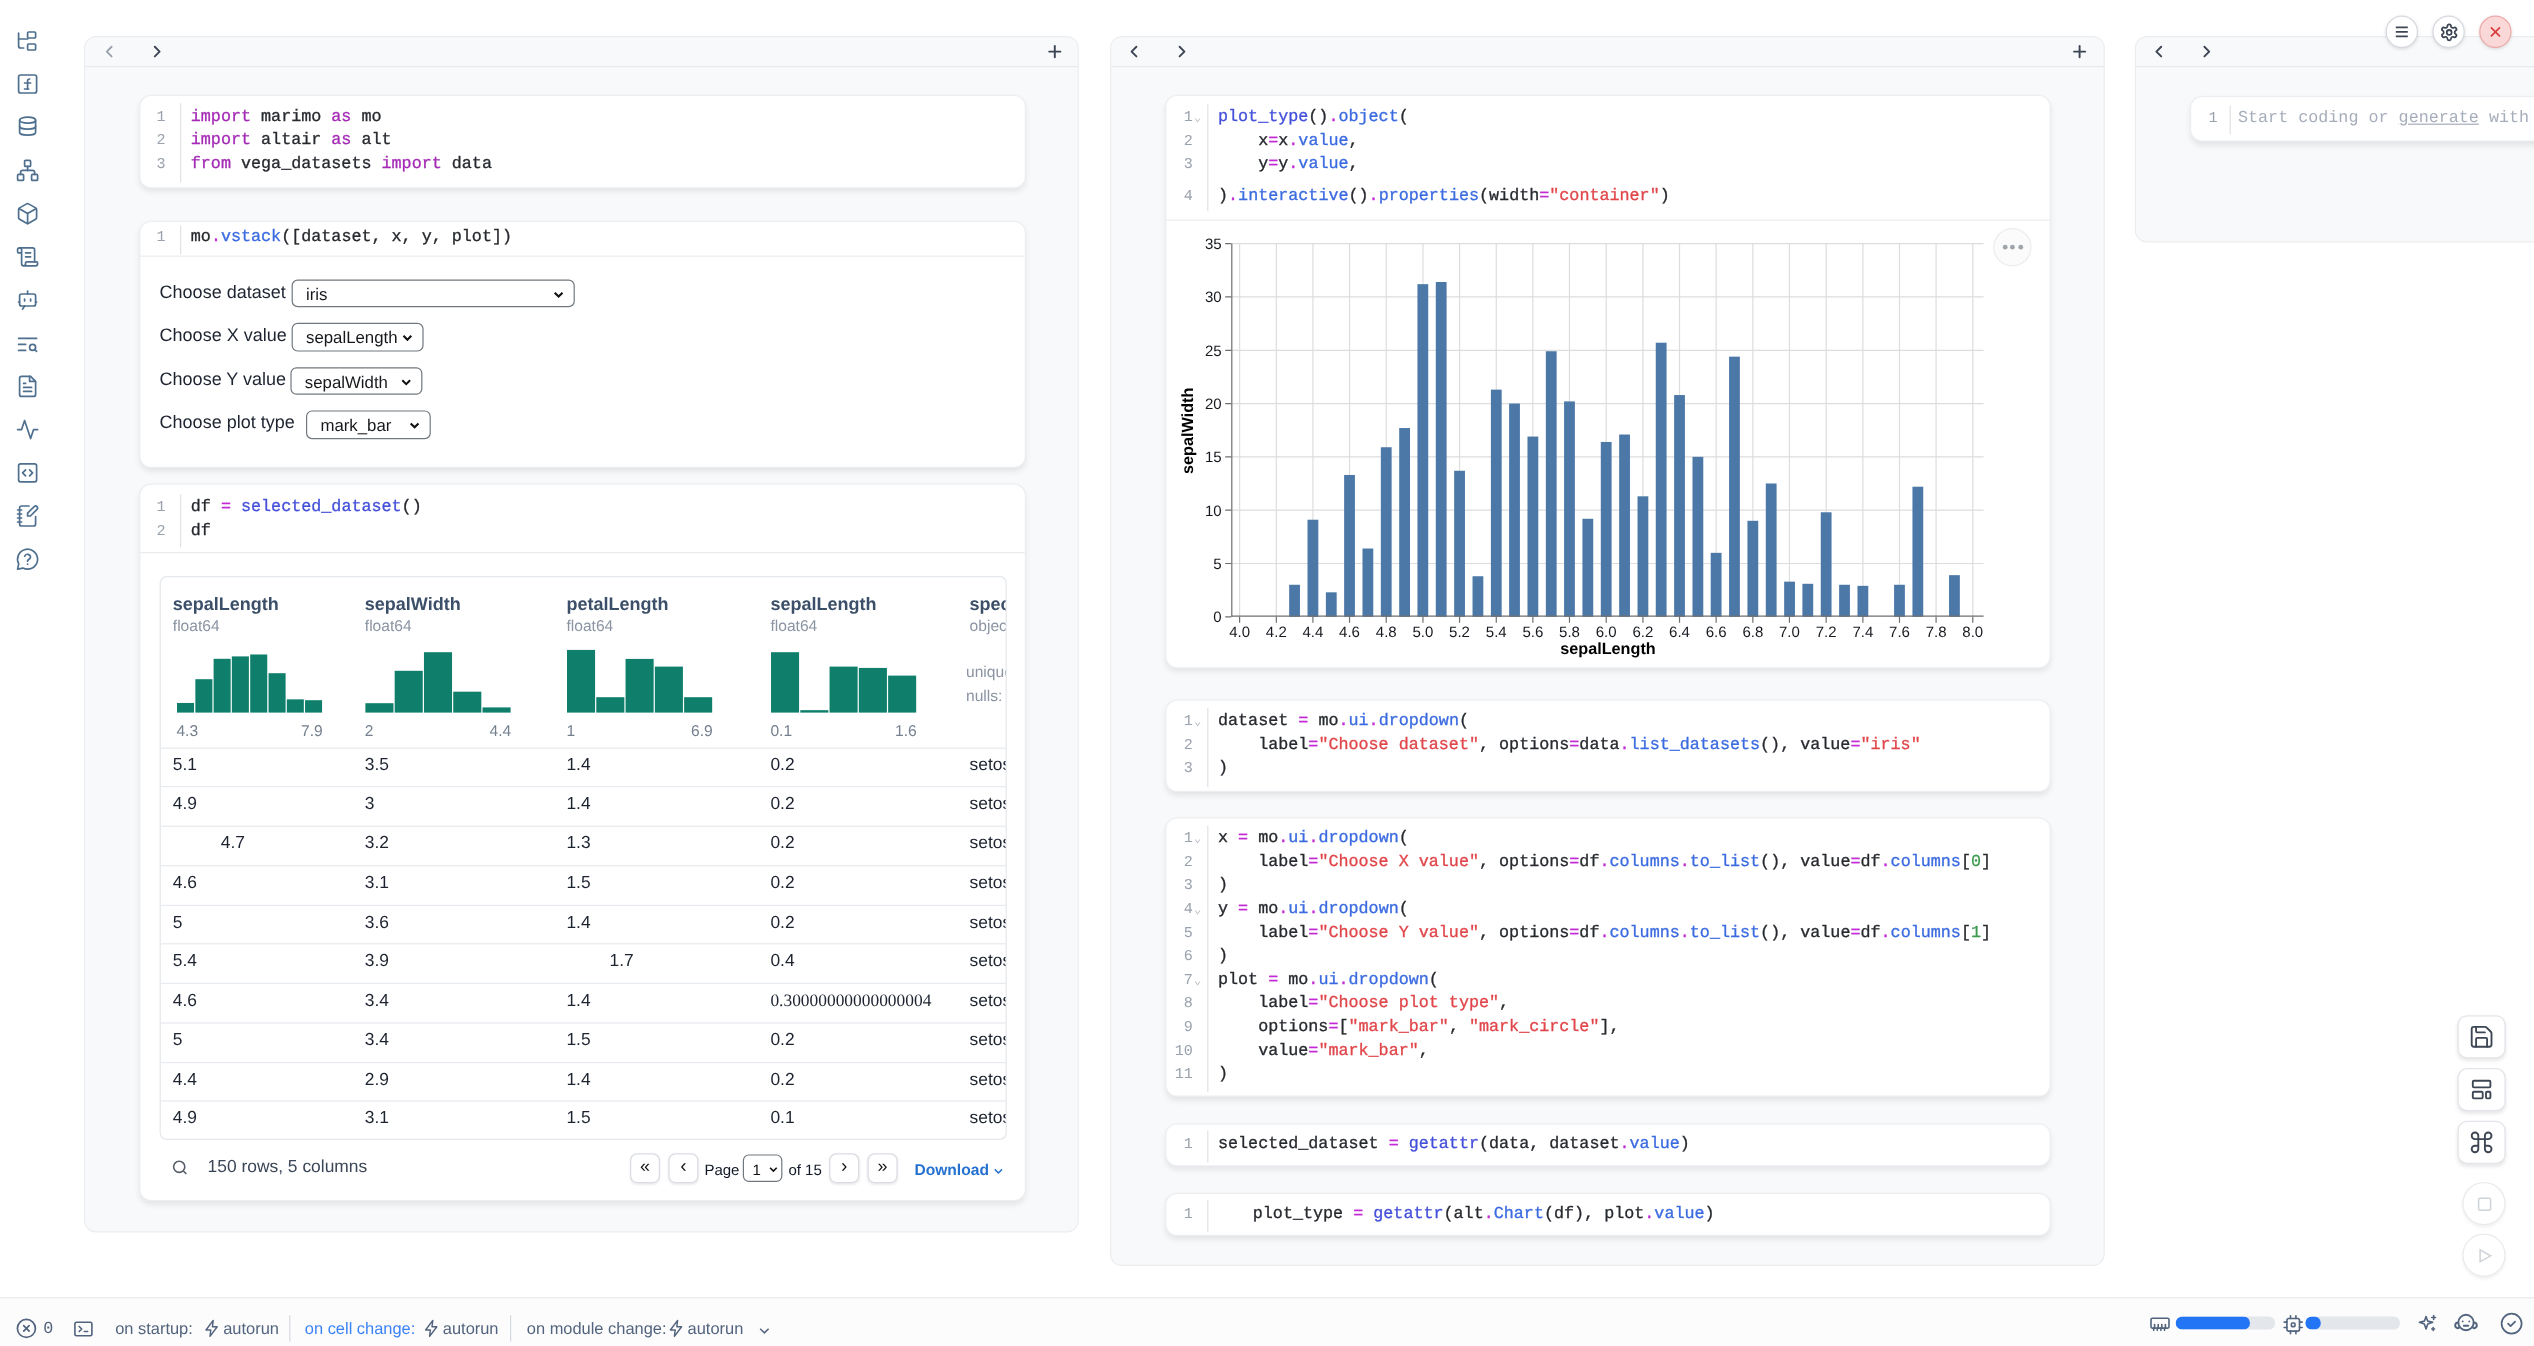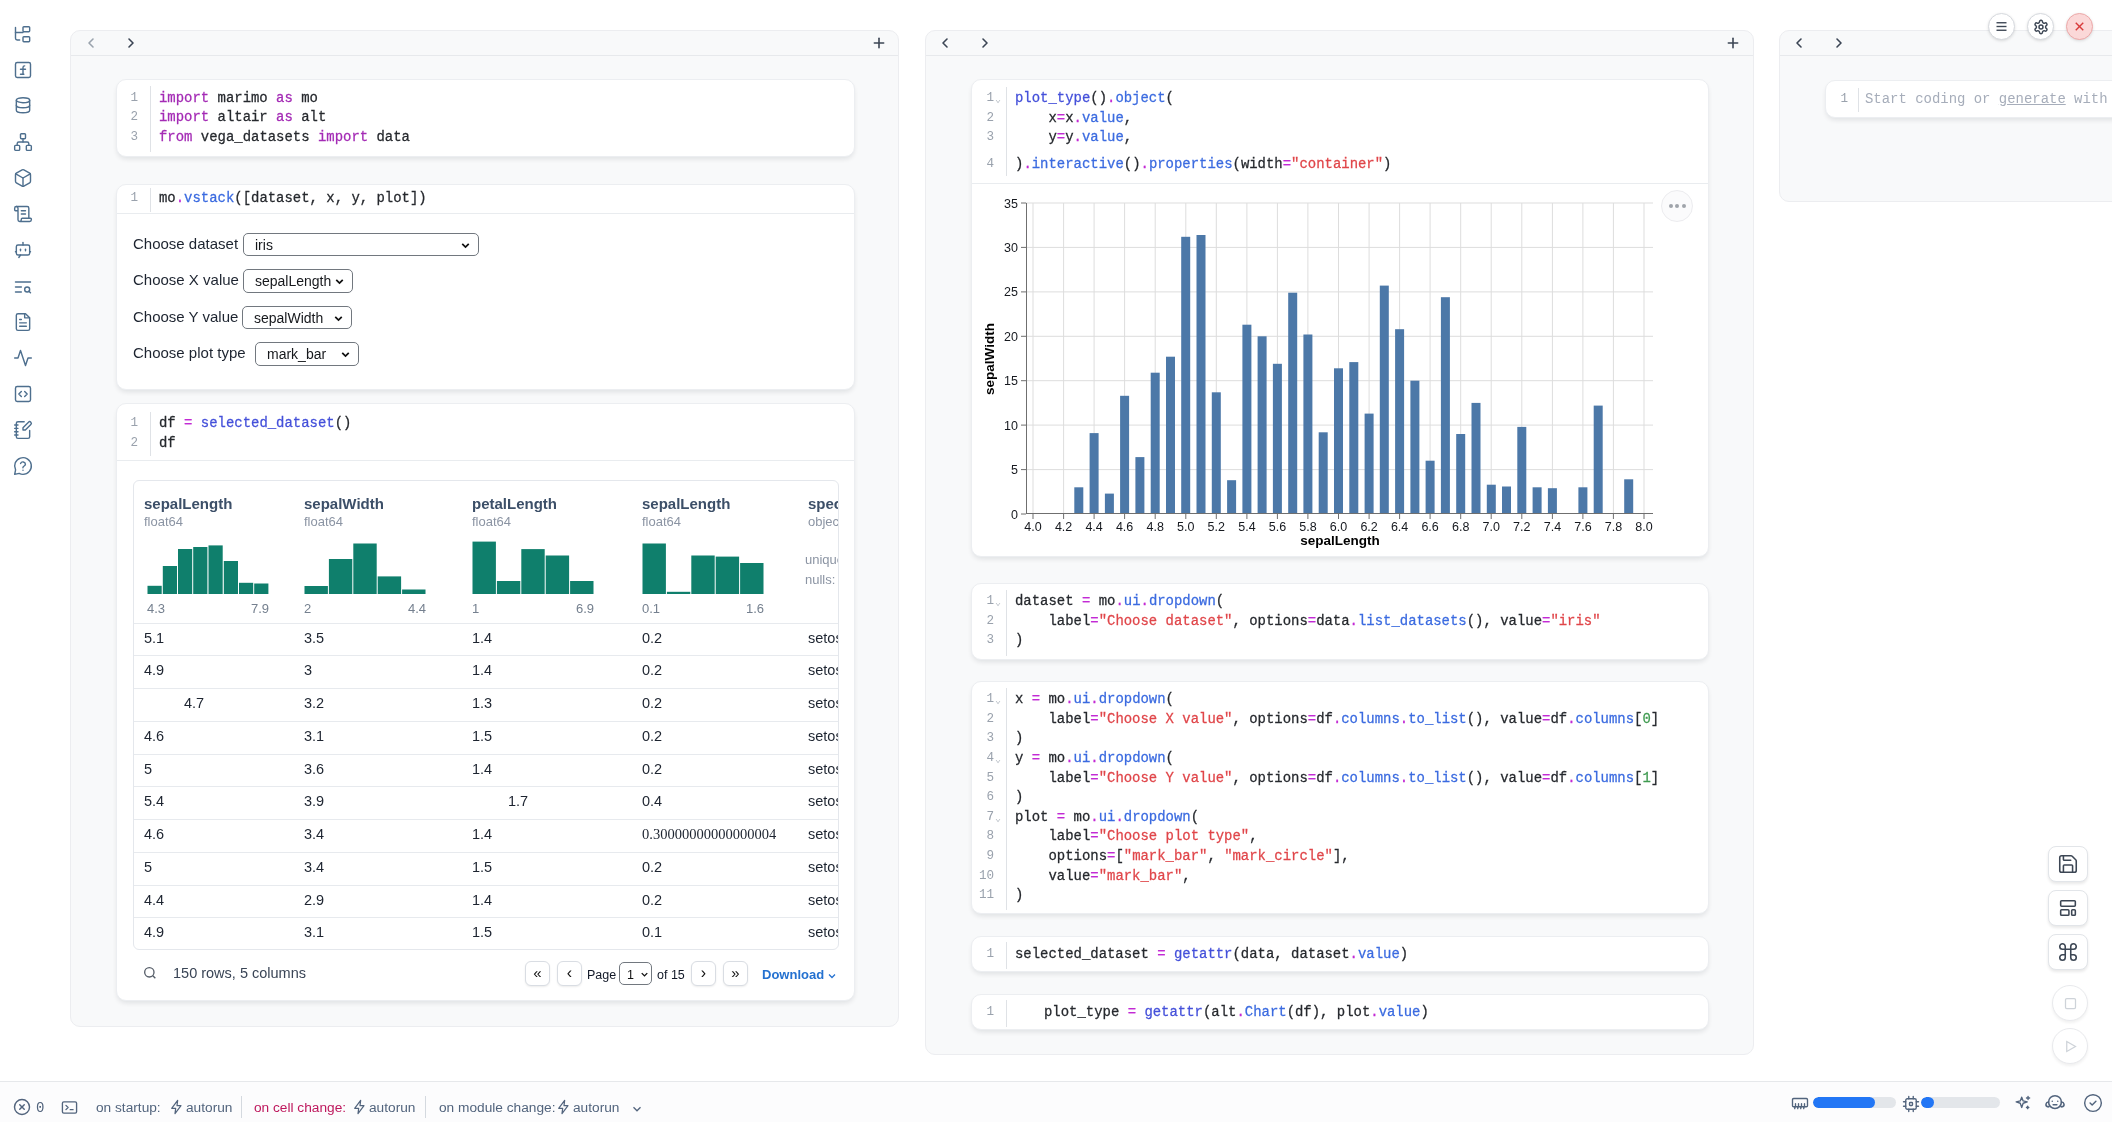--- a/index.html
+++ b/index.html
@@ -596,7 +596,7 @@
   </svg>
 <div class="abs" style="left:186px;top:1100px;font-size:13.7px;color:#52647d;">autorun</div>
 <div class="abs sdiv" style="left:241px;"></div>
-<div class="abs" style="left:254px;top:1100px;font-size:13.7px;color:#be185d;">on cell change:</div>
+<div class="abs" style="left:254px;top:1100px;font-size:13.7px;color:#3b82f6;">on cell change:</div>
 <svg class="abs" style="left:352px;top:1099px" width="16" height="16" viewBox="0 0 24 24" fill="none" stroke="#52647d" stroke-width="1.8" stroke-linecap="round" stroke-linejoin="round">
     <path d="M13 2 4 14h6l-1 8 9-12h-6l1-8z"></path>
   </svg>

